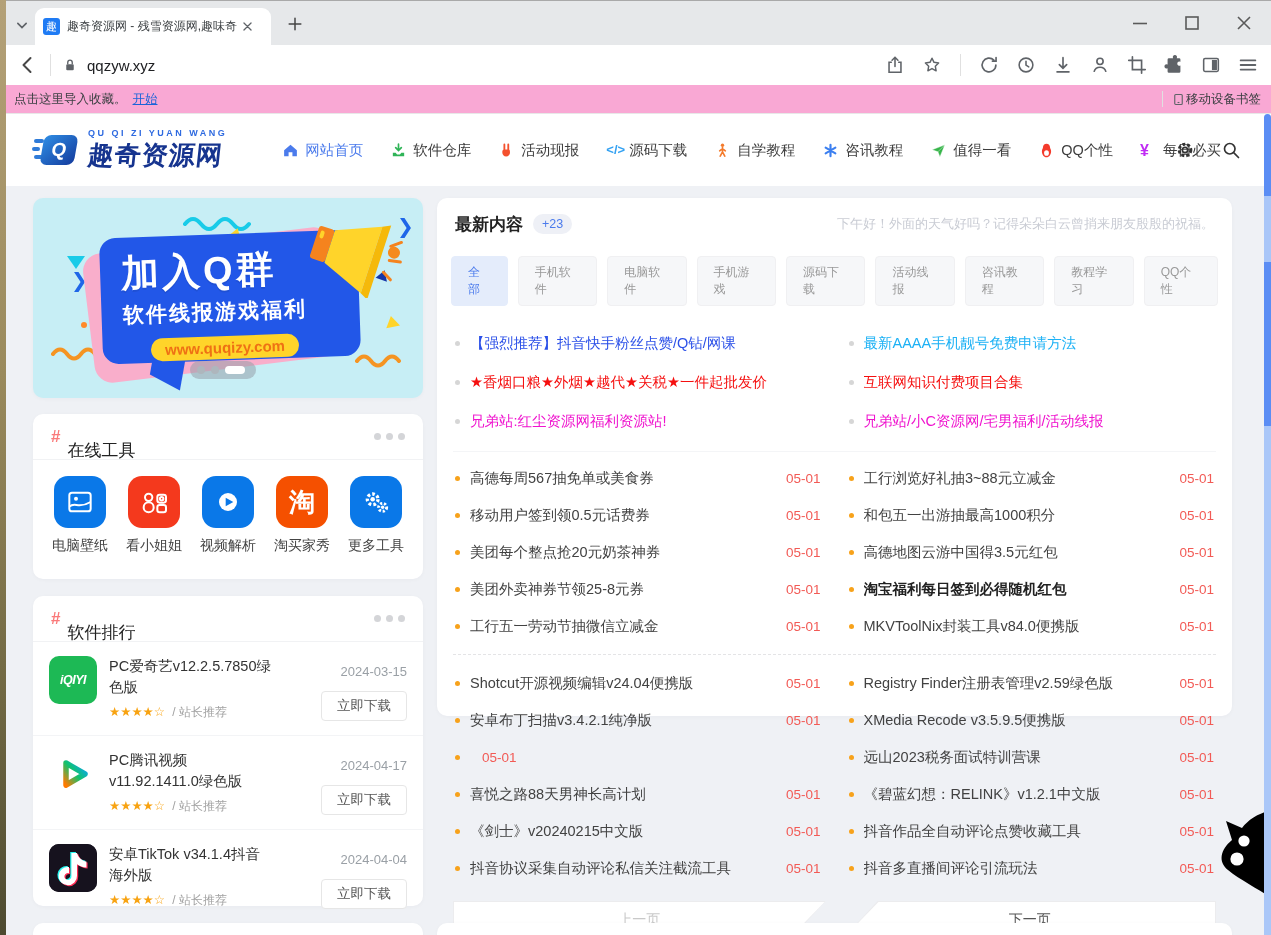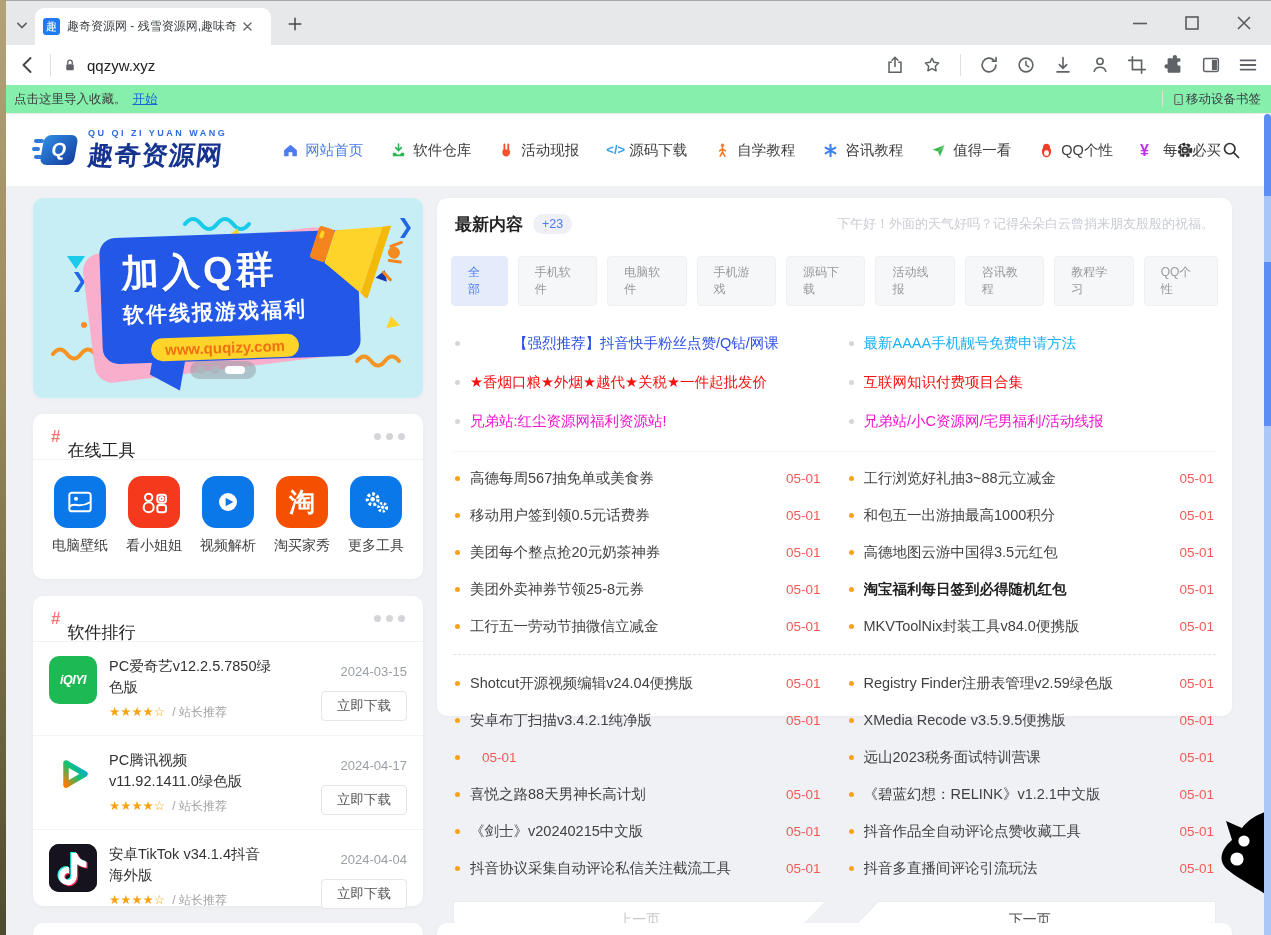--- a/index.html
+++ b/index.html
@@ -28,7 +28,7 @@
   .tb-ic { width:22px; height:22px; color:#5f6368; cursor:pointer; }
 
   
-  .bookmarks { height:29px; background:#86efac; border-bottom:1px solid #e8e8e8; display:flex; align-items:center; font-size:12.5px; position:relative; }
+  .bookmarks { height:29px; background:#f9a8d4; border-bottom:1px solid #e8e8e8; display:flex; align-items:center; font-size:12.5px; position:relative; }
   .bm-hint { margin-left:8px; color:#3c4043; }
   .bm-link { color:#1a63d8; text-decoration:underline; margin-left:6px; cursor:pointer; }
   .bm-right { position:absolute; right:10px; display:flex; align-items:center; gap:0; color:#3c4043; }

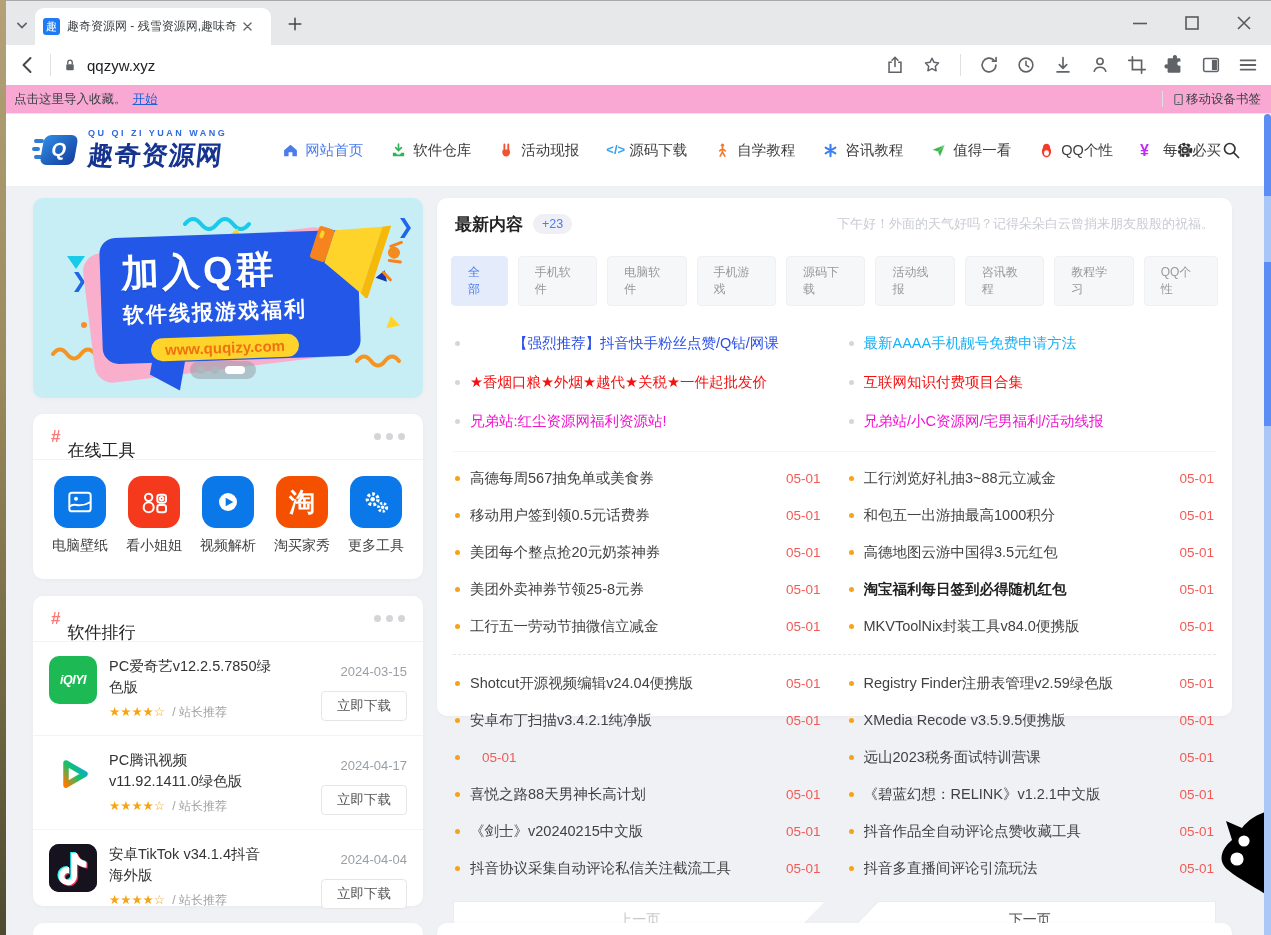--- a/index.html
+++ b/index.html
@@ -578,7 +578,7 @@
       <div class="notices">
           <div class="notice">
             <i></i>
-            <span style="color: rgb(43, 80, 232); margin-left: 43px;">【强烈推荐】抖音快手粉丝点赞/Q钻/网课</span>
+            <span style="color: rgb(43, 80, 232);">【强烈推荐】抖音快手粉丝点赞/Q钻/网课</span>
           </div>
           <div class="notice">
             <i></i>

